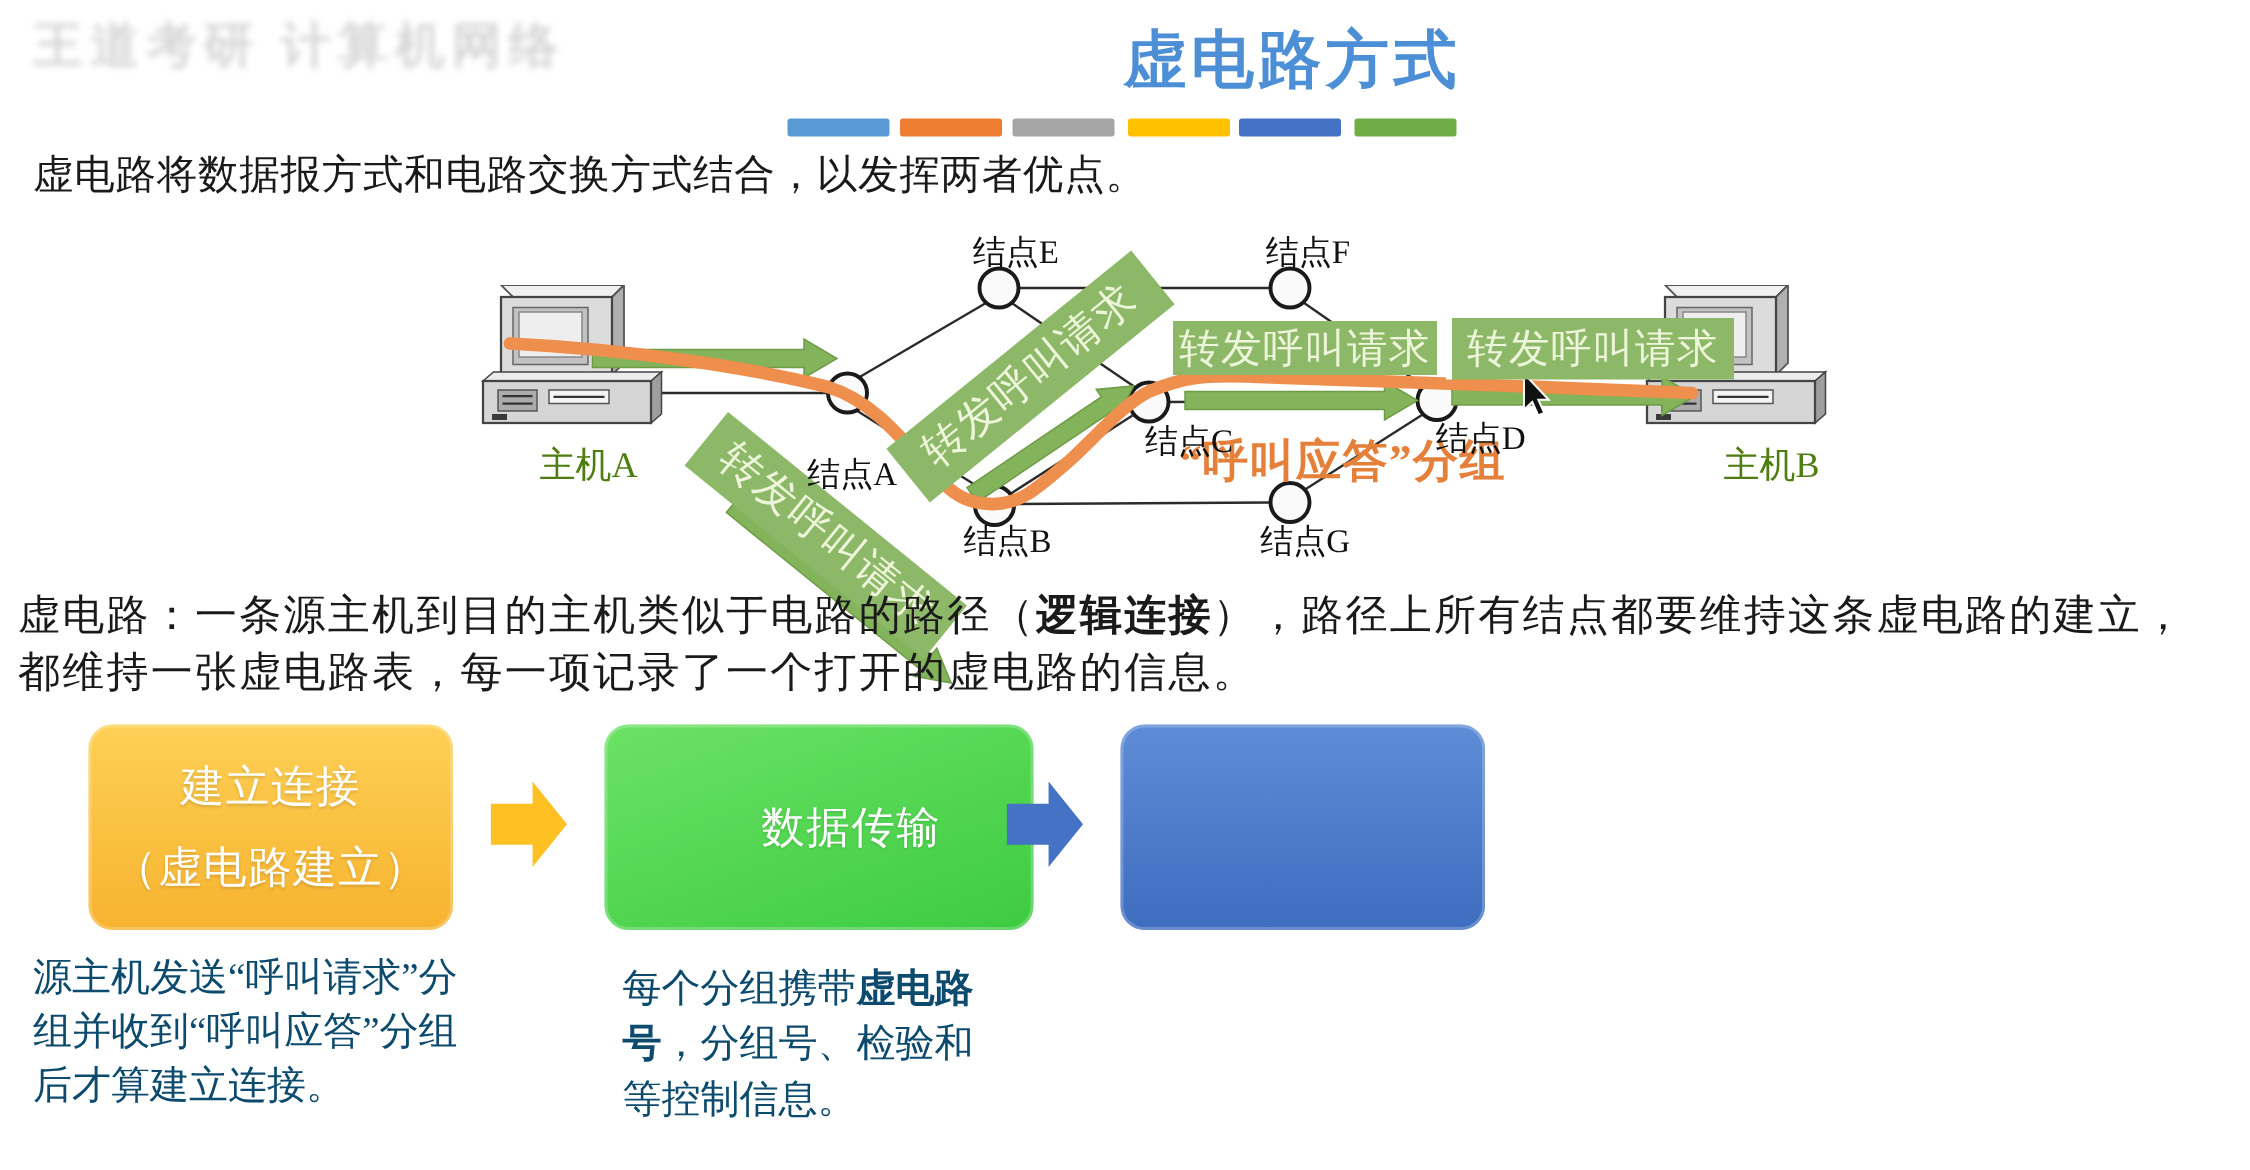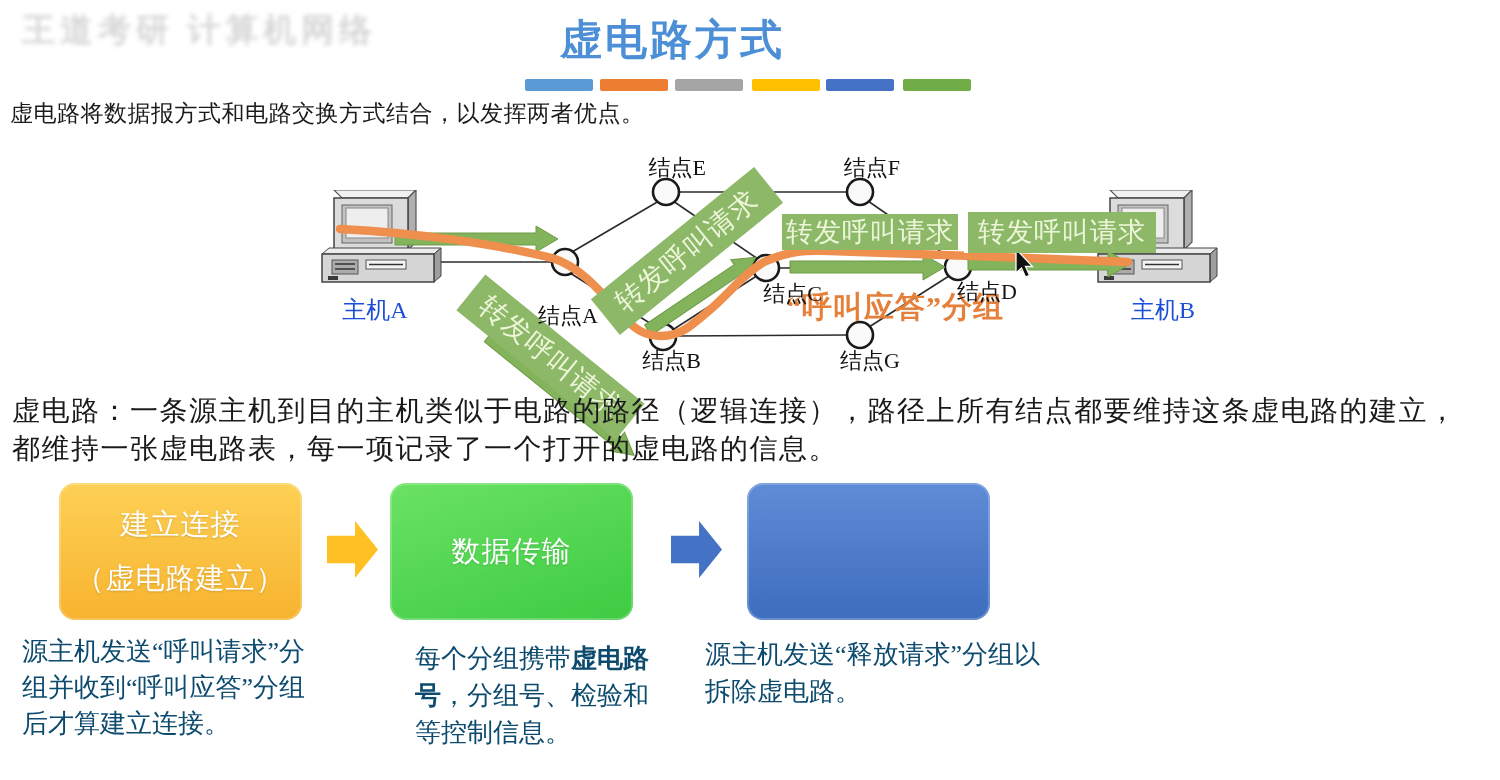--- a/index.html
+++ b/index.html
@@ -15,7 +15,7 @@
   }
   
   .title{
-    left:560px;top:12px;width:414px;text-align:left;
+    left:560px;top:12px;width:414px;text-align:right;
     font-size:42px;font-weight:bold;letter-spacing:3px;color:#4C8FD6;white-space:nowrap;
   }
   .accent-bar{position:absolute;top:79px;width:68px;height:12px;border-radius:2px;}

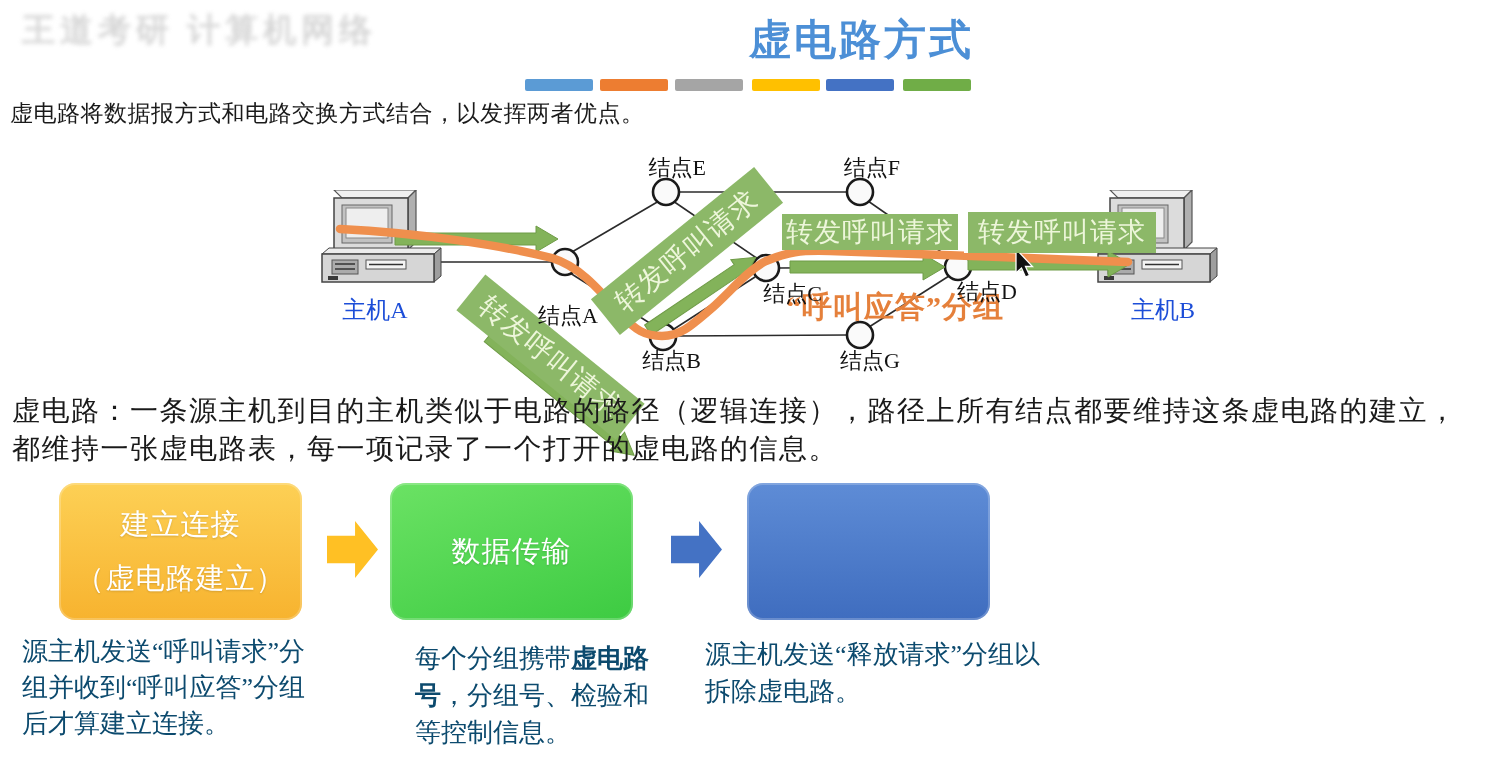--- a/index.html
+++ b/index.html
@@ -20,7 +20,7 @@
   }
   .accent-bar{position:absolute;top:79px;width:68px;height:12px;border-radius:2px;}
   
-  .intro{left:10px;top:98px;font-size:23px;letter-spacing:.5px;white-space:nowrap;}
+  .intro{left:22px;top:98px;font-size:27px;letter-spacing:.5px;white-space:nowrap;}
   .definition{left:12px;top:392px;font-size:28px;letter-spacing:1.5px;line-height:38px;}
   .definition .ln{white-space:nowrap;}
   .definition b{font-weight:normal;}

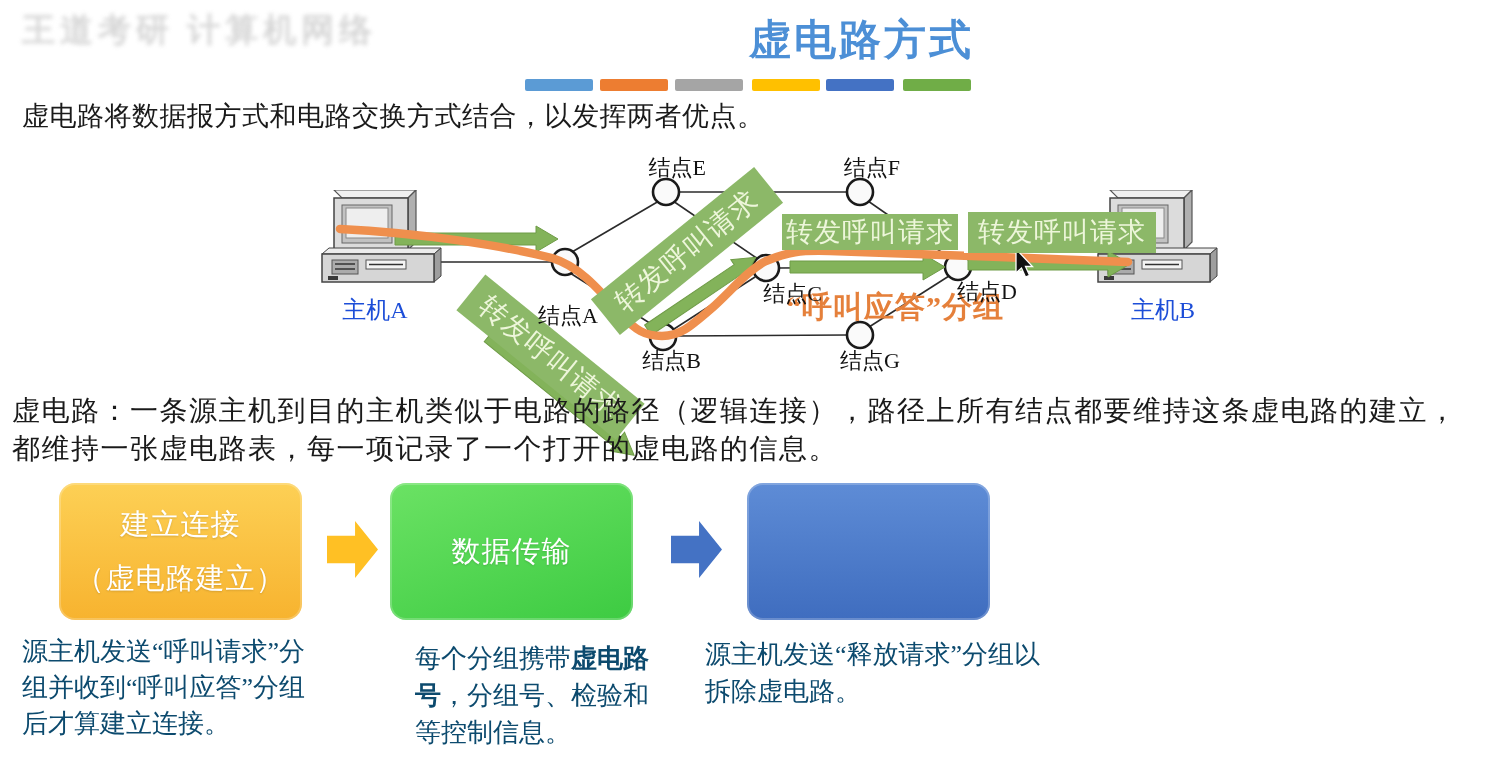--- a/index.html
+++ b/index.html
@@ -34,7 +34,7 @@
   .glabel.diag{font-size:28px;}
   
   .nlabel{position:absolute;width:80px;text-align:right;font-size:22px;color:#111;white-space:nowrap;}
-  .hlabel{position:absolute;width:100px;text-align:center;font-size:24px;color:#1d4ed8;white-space:nowrap;}
+  .hlabel{position:absolute;width:100px;text-align:right;font-size:24px;color:#4d7c0f;white-space:nowrap;}
   .reply{
     left:786px;top:287px;font-size:30px;font-weight:600;letter-spacing:1px;
     color:#E5803B;white-space:nowrap;

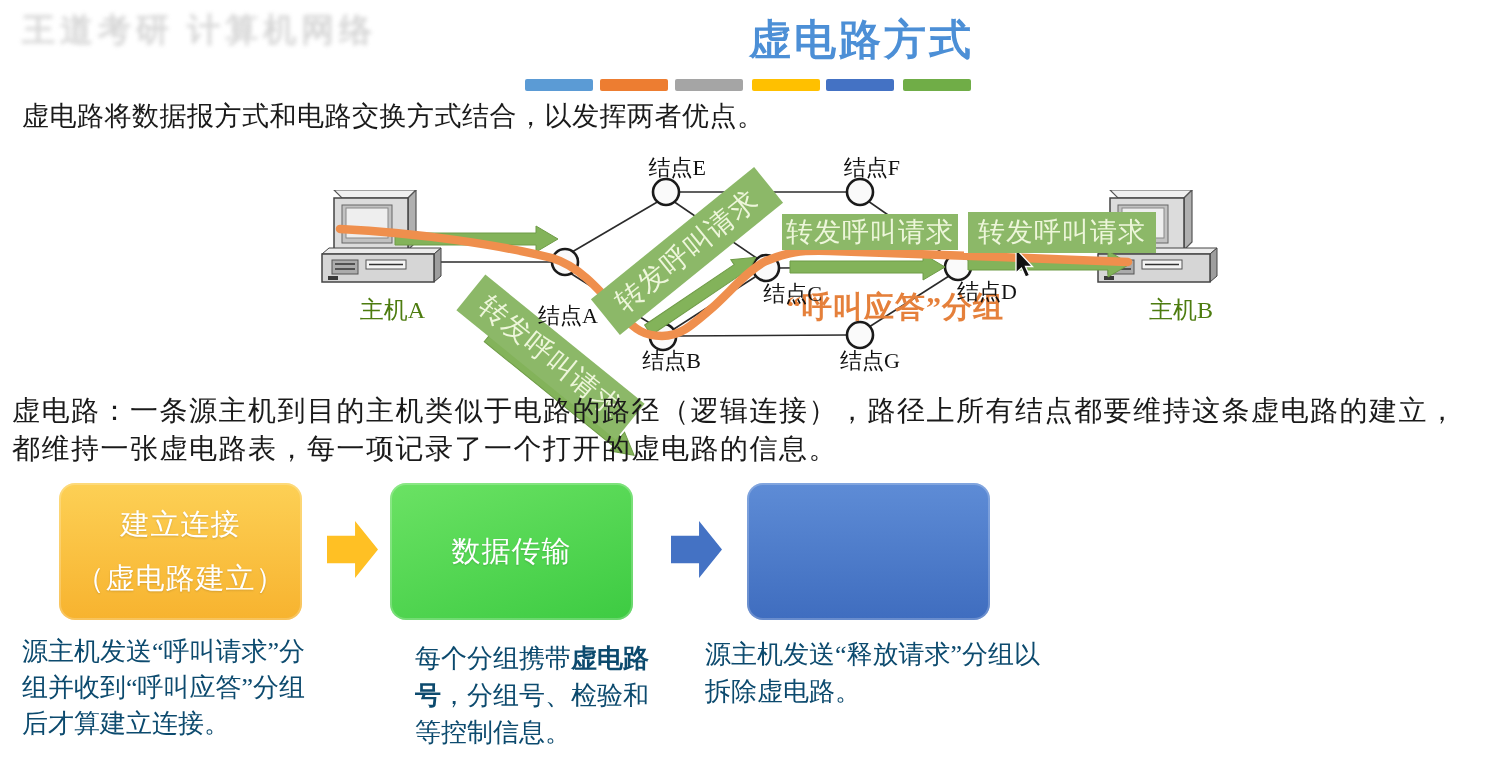--- a/index.html
+++ b/index.html
@@ -23,7 +23,7 @@
   .intro{left:22px;top:98px;font-size:27px;letter-spacing:.5px;white-space:nowrap;}
   .definition{left:12px;top:392px;font-size:28px;letter-spacing:1.5px;line-height:38px;}
   .definition .ln{white-space:nowrap;}
-  .definition b{font-weight:normal;}
+  .definition b{font-weight:bold;}
   
   .diagram-svg{left:0;top:0;width:1500px;height:780px;pointer-events:none;}
   

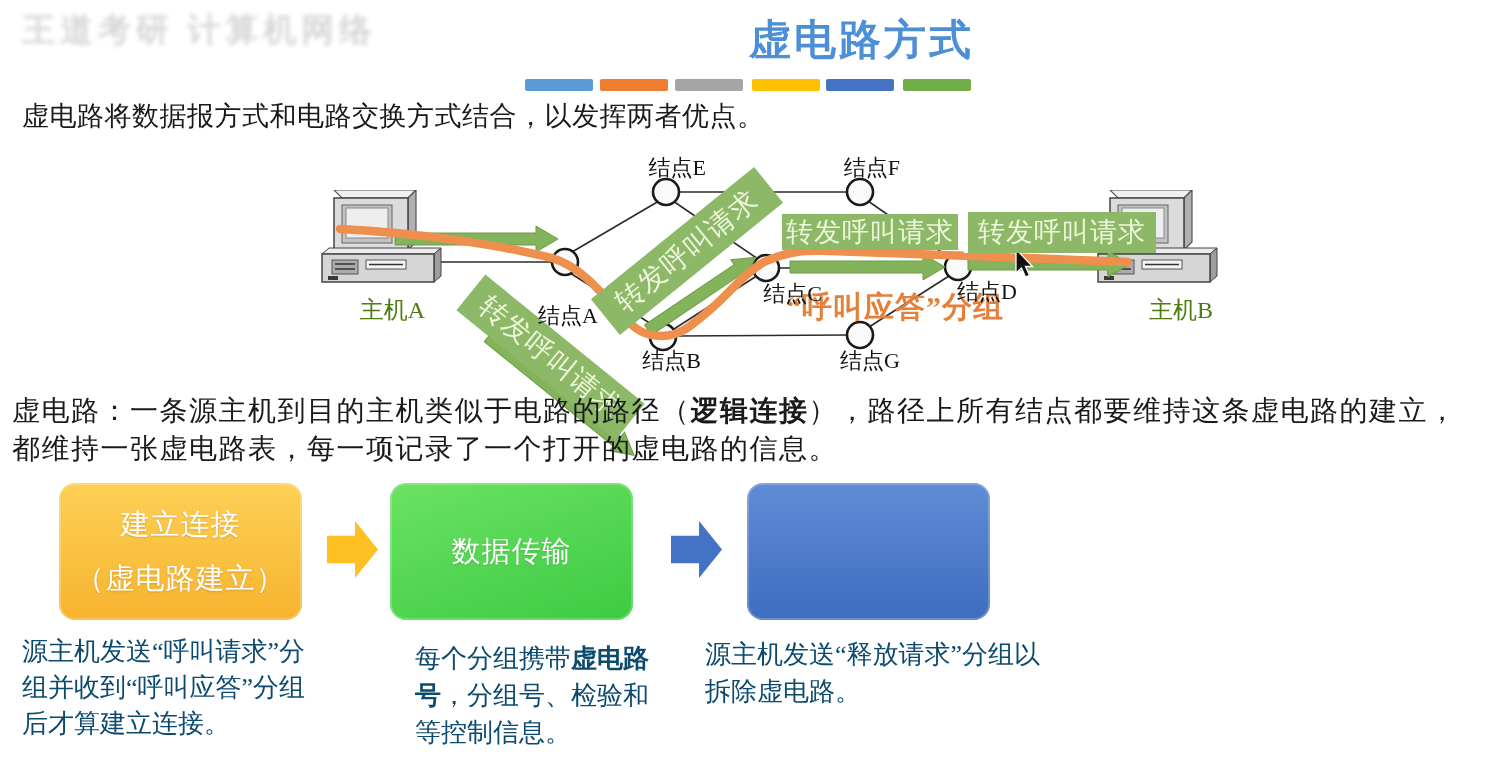--- a/index.html
+++ b/index.html
@@ -48,7 +48,7 @@
   }
   .flowbox .l{white-space:nowrap;}
   .box-yellow{left:59px;background:linear-gradient(180deg,#FDD055,#F7B32F);}
-  .box-green{left:390px;background:linear-gradient(160deg,#6BE264,#3DCB42);}
+  .box-green{left:403px;background:linear-gradient(160deg,#6BE264,#3DCB42);padding-left:43px;}
   .box-blue{left:747px;background:linear-gradient(180deg,#5E8CD6,#3F6DBF);}
   .chev{
     position:absolute;top:521px;width:51px;height:57px;

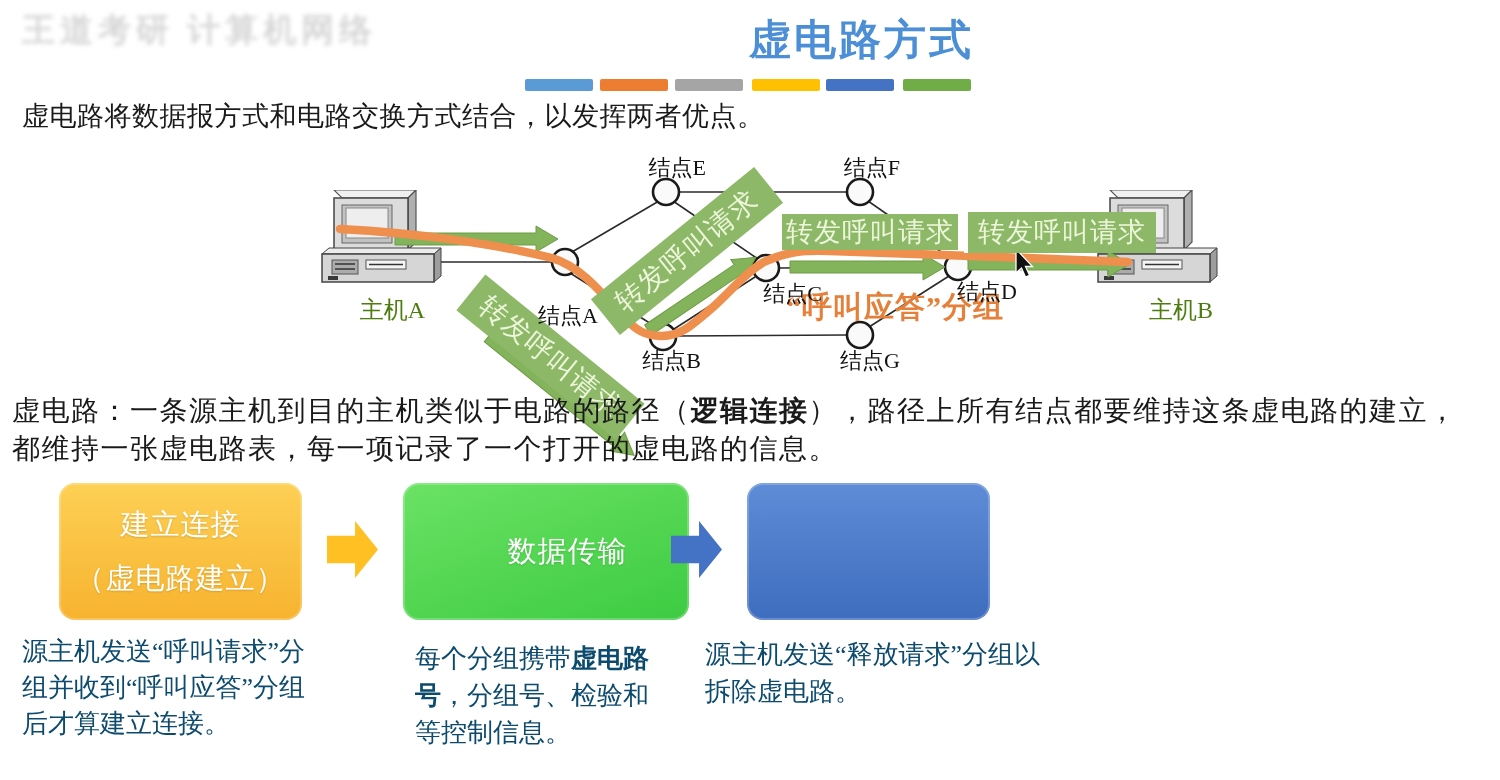--- a/index.html
+++ b/index.html
@@ -182,7 +182,6 @@
 
   <div class="note note1">源主机发送“呼叫请求”分组并收到“呼叫应答”分组后才算建立连接。</div>
   <div class="note note2"><span>每个分组携带</span><b>虚电路号</b><span>，分组号、检验和等控制信息。</span></div>
-  <div class="note note3">源主机发送“释放请求”分组以拆除虚电路。</div>
 
 </div>
 

